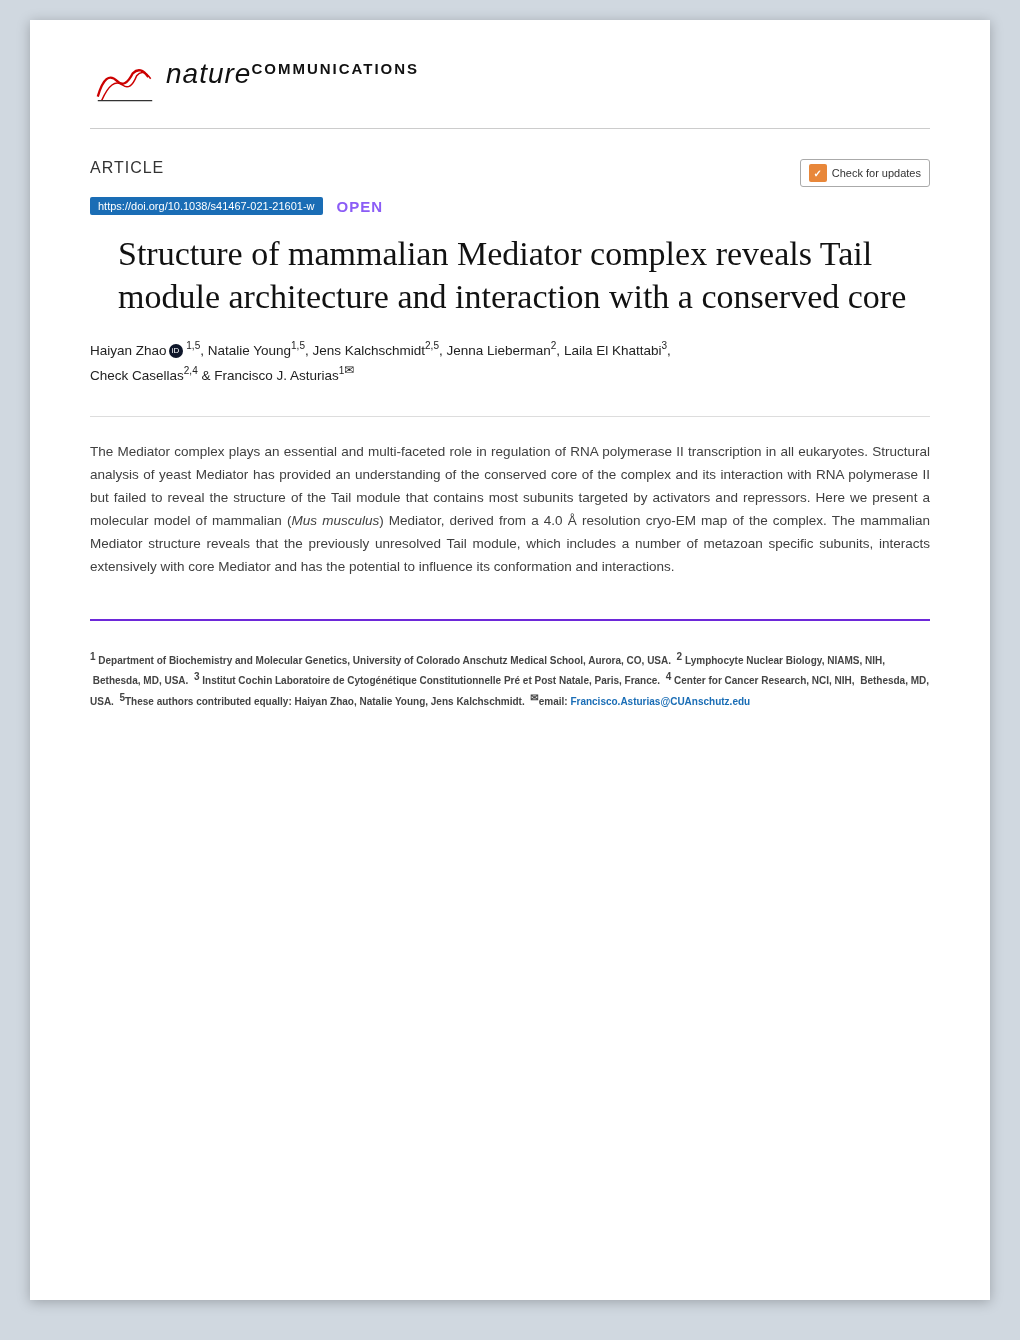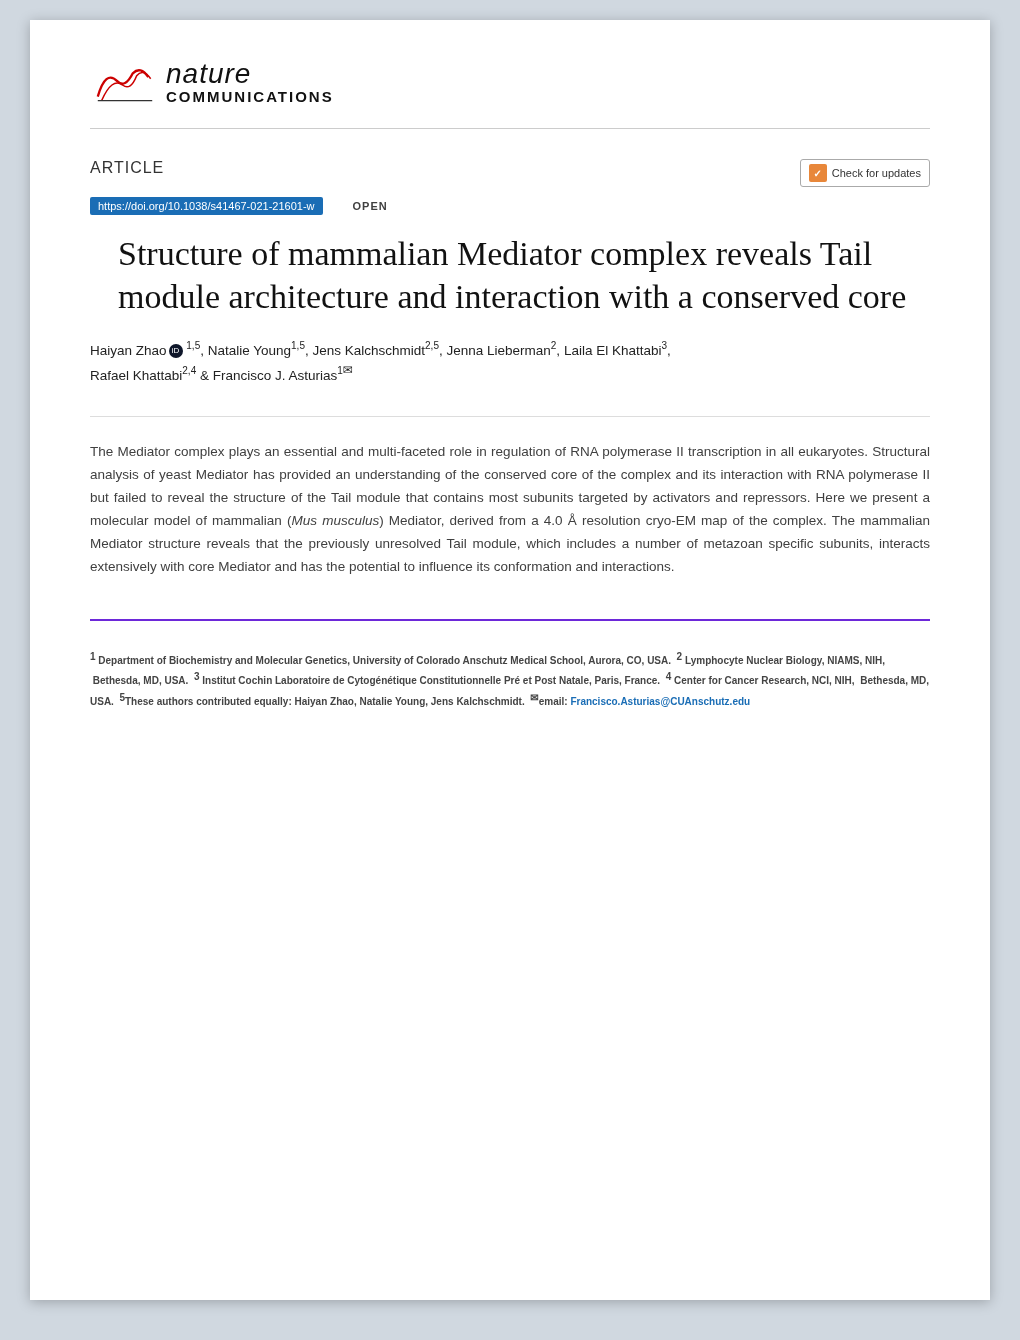--- a/index.html
+++ b/index.html
@@ -30,7 +30,6 @@
     }
     .logo-text-block {
       display: flex;
-      flex-direction: column;
       margin-left: 6px;
     }
     .logo-nature {

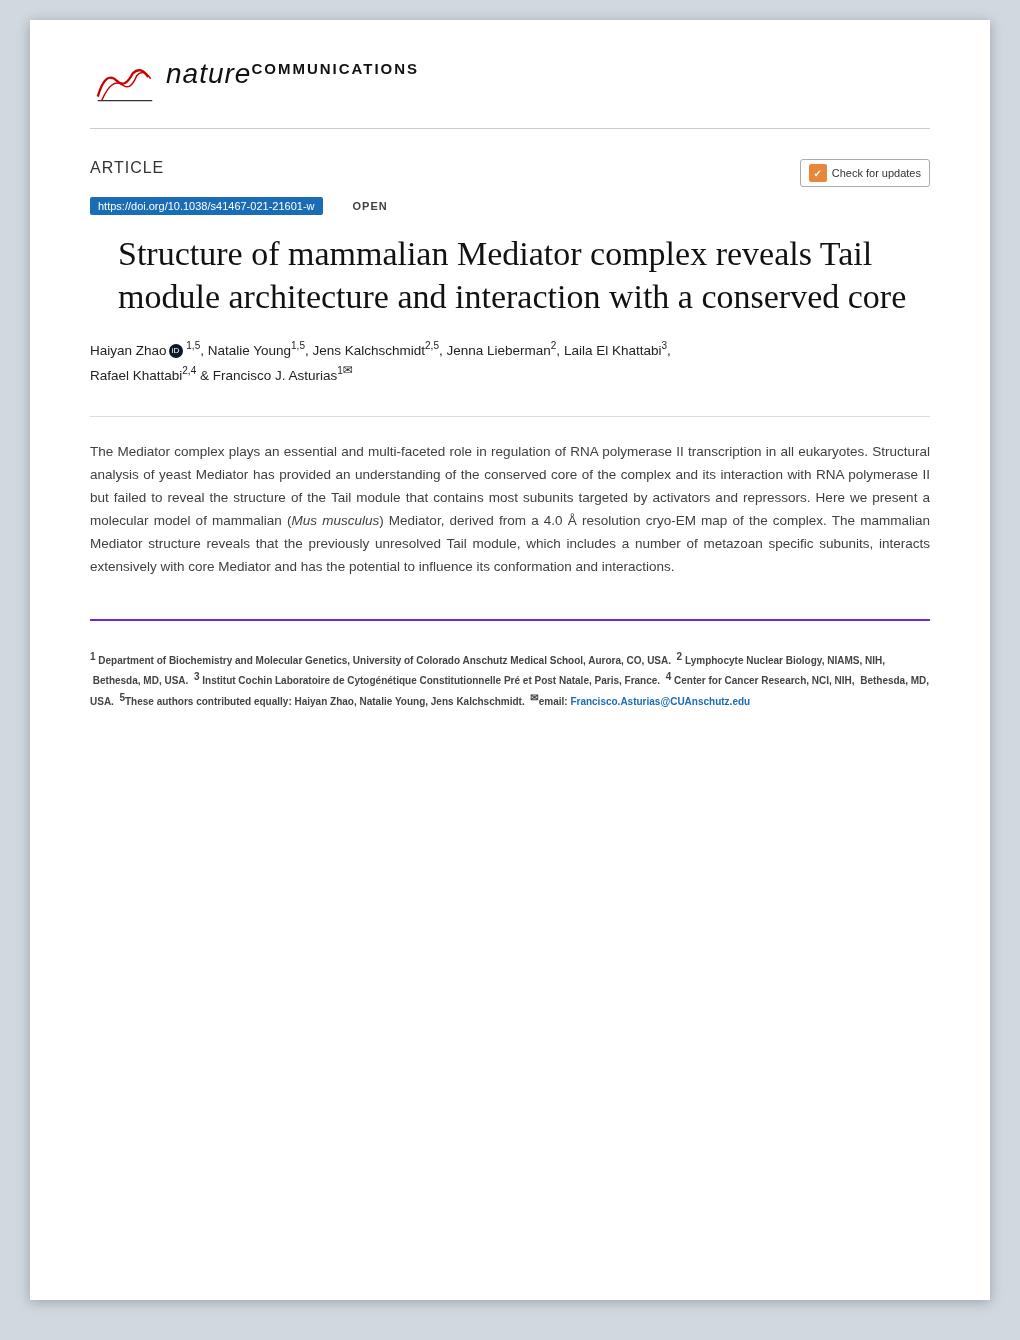--- a/index.html
+++ b/index.html
@@ -92,7 +92,7 @@
     .doi-row {
       display: flex;
       align-items: center;
-      gap: 30px;
+      gap: 14px;
       margin-bottom: 18px;
     }
     .doi-badge {

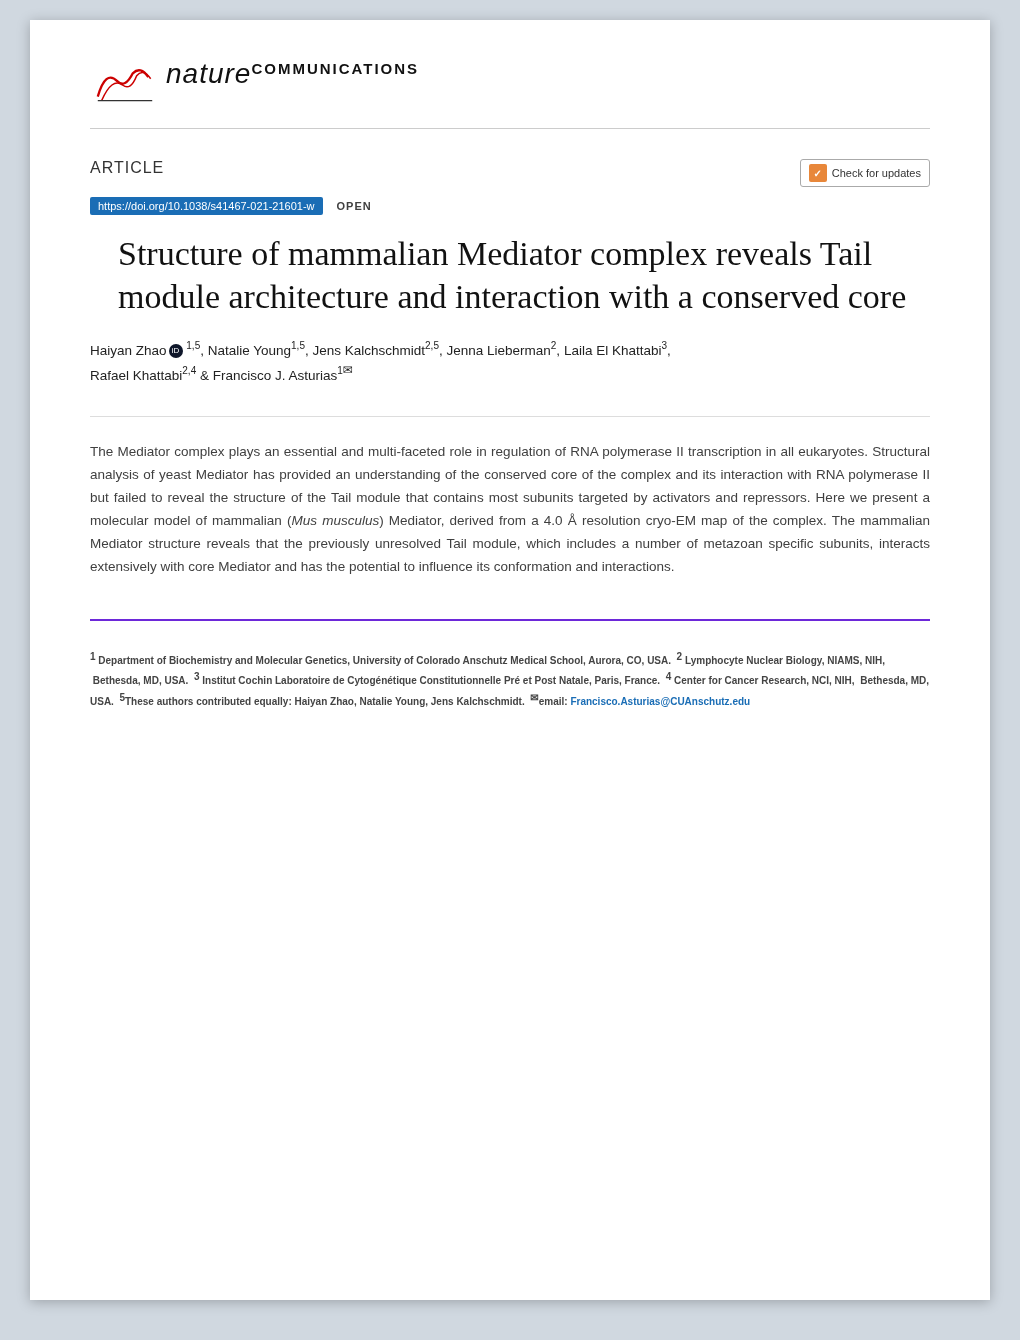--- a/index.html
+++ b/index.html
@@ -104,9 +104,9 @@
       text-decoration: none;
     }
     .open-badge {
-      font-size: 11px;
-      font-weight: bold;
-      color: #404040;
+      font-size: 15px;
+      font-weight: bold;
+      color: #8b5cf6;
       letter-spacing: 1px;
     }
     

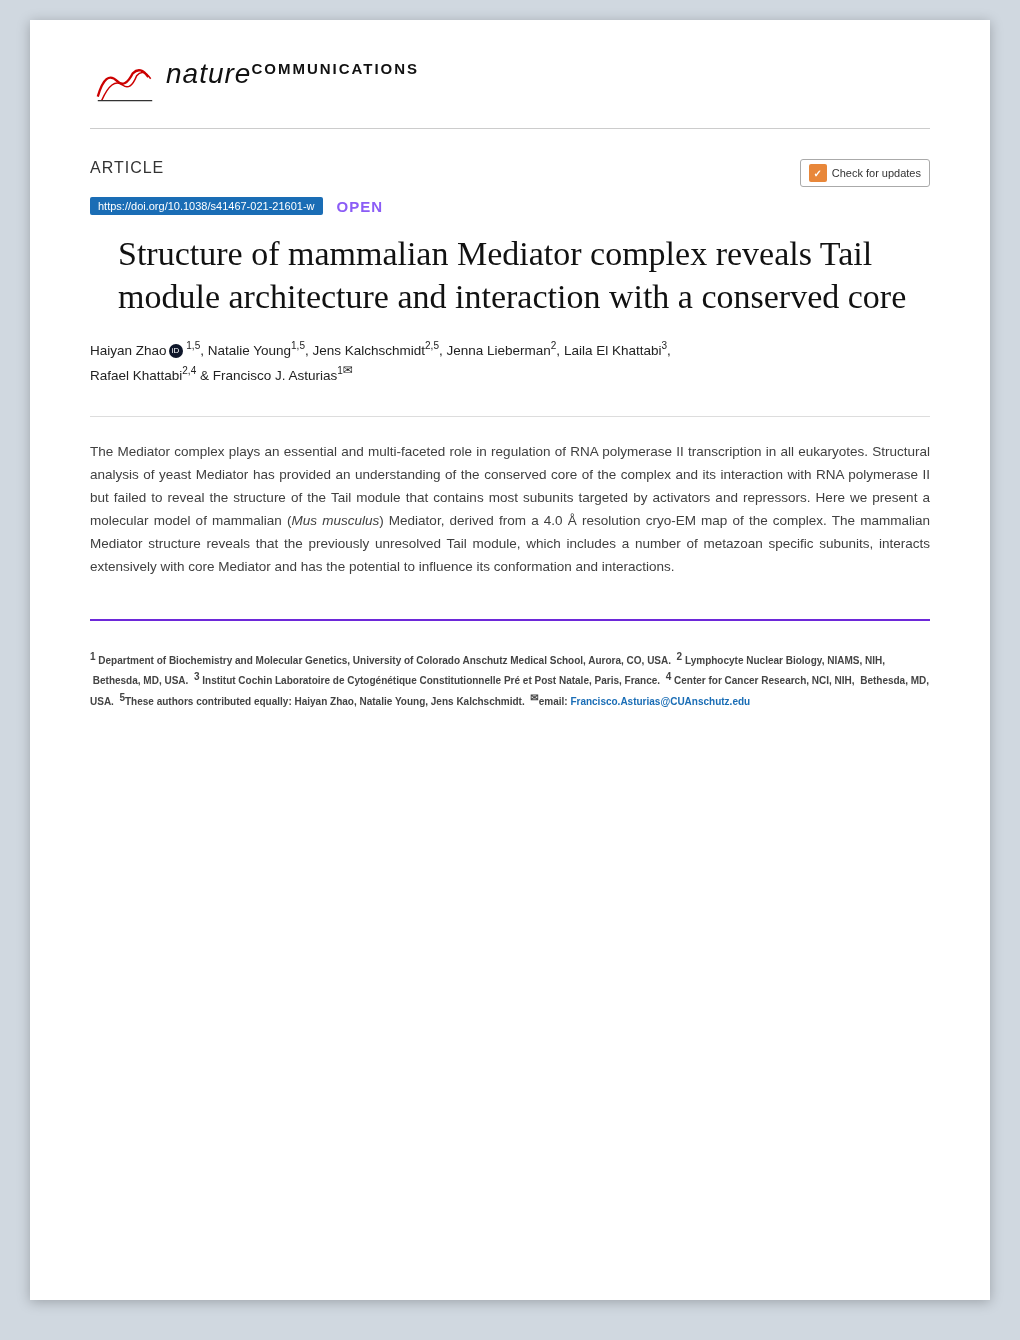--- a/index.html
+++ b/index.html
@@ -241,7 +241,7 @@
 
   <div class="authors">
     <span>Haiyan Zhao</span><span class="orcid-icon">iD</span> <sup>1,5</sup>, <span>Natalie Young</span><sup>1,5</sup>, <span>Jens Kalchschmidt</span><sup>2,5</sup>, <span>Jenna Lieberman</span><sup>2</sup>, <span>Laila El Khattabi</span><sup>3</sup>,<br>
-    <span>Rafael Khattabi</span><sup>2,4</sup> &amp; <span>Francisco J. Asturias</span><sup>1</sup><span style="font-size:12px; vertical-align:super;">✉</span>
+    <span>Check Casellas</span><sup>2,4</sup> &amp; <span>Francisco J. Asturias</span><sup>1</sup><span style="font-size:12px; vertical-align:super;">✉</span>
   </div>
 
   <hr class="divider-line">

